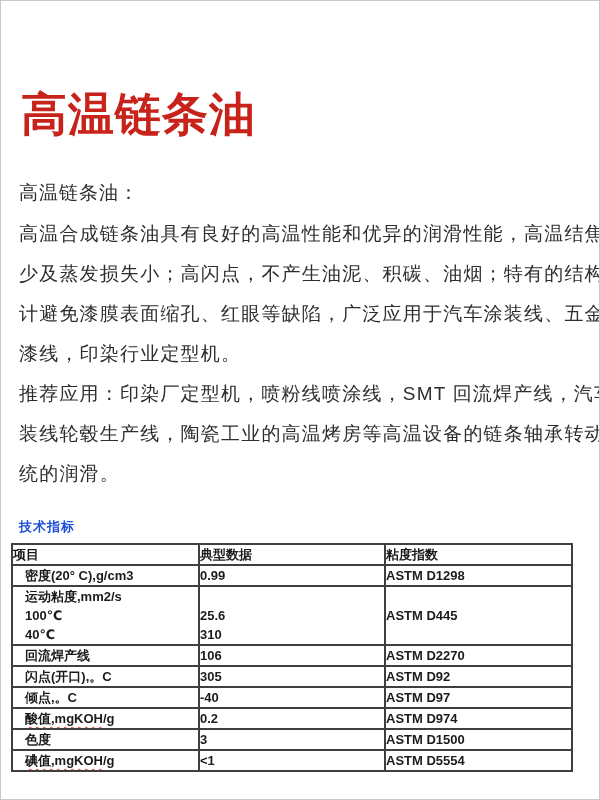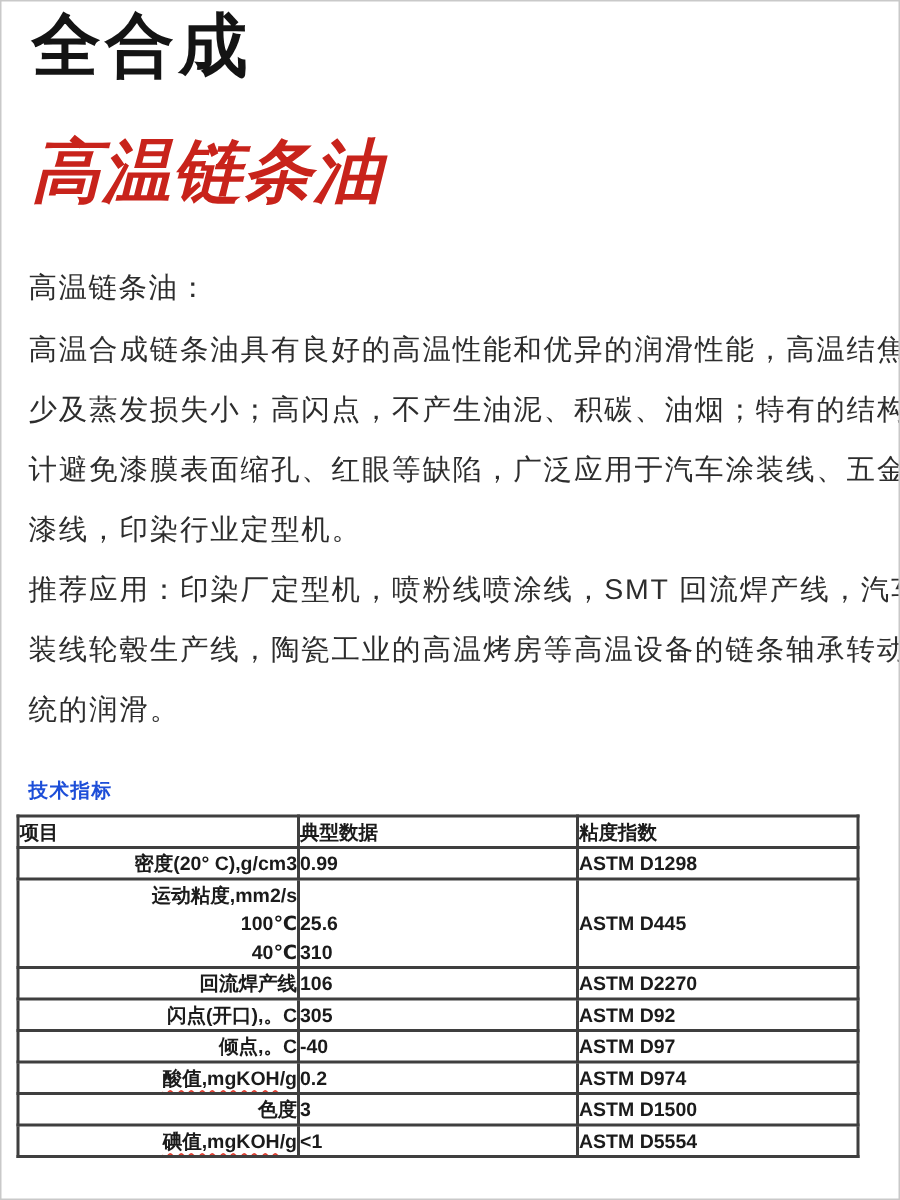--- a/index.html
+++ b/index.html
@@ -68,7 +68,6 @@
 
 <div class="page">
 
-  <div class="title-black">全合成</div>
   <div class="title-red">高温链条油</div>
 
   <div class="sec-label">高温链条油：</div>

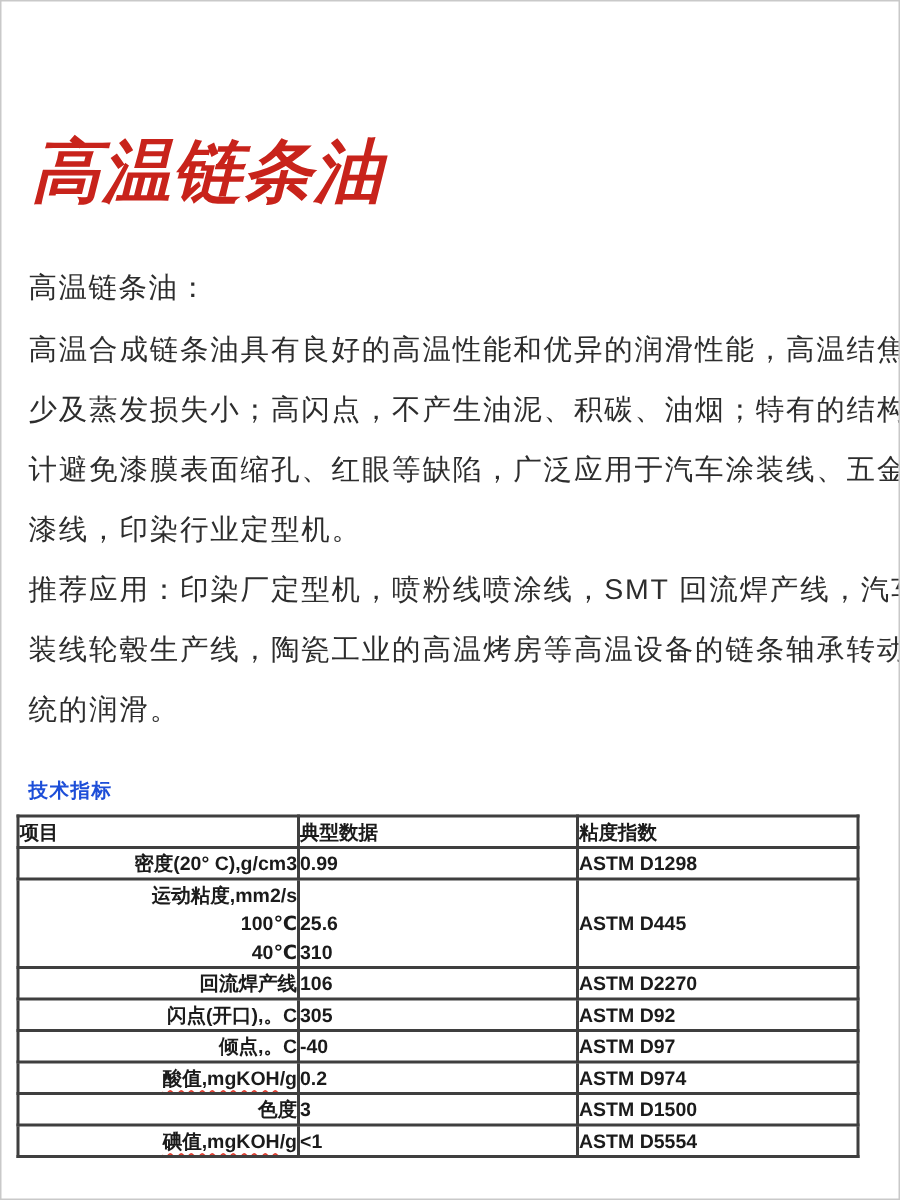--- a/index.html
+++ b/index.html
@@ -19,7 +19,7 @@
   .title-red {
     position:absolute; top:88px; left:20px;
     font-size:46px; font-weight:bold; color:#c8231b;
-    letter-spacing:1px; line-height:1.1; white-space:nowrap;font-style:italic;
+    letter-spacing:1px; line-height:1.1; white-space:nowrap;
   }
   .sec-label {
     position:absolute; top:172px; left:18px;

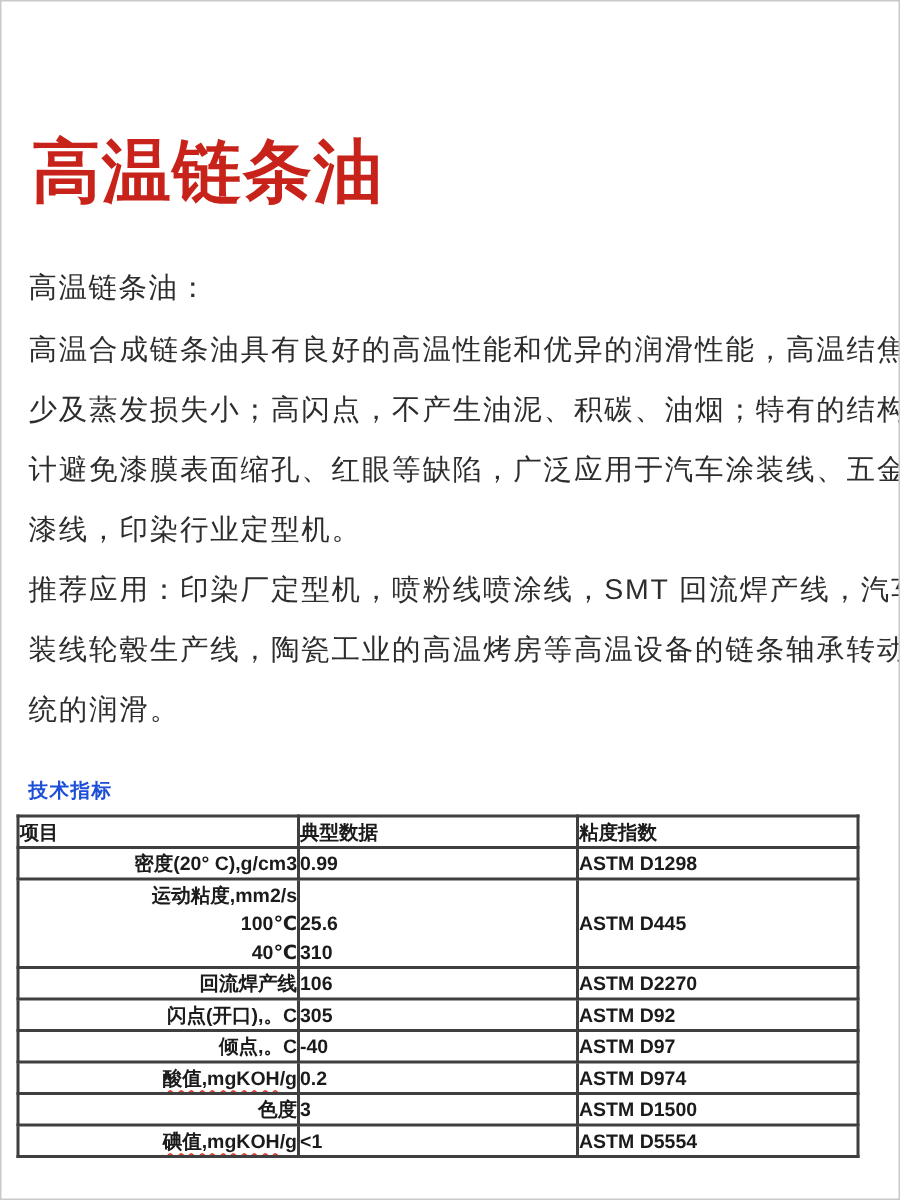--- a/index.html
+++ b/index.html
@@ -53,7 +53,7 @@
     text-align:left; vertical-align:middle;
     overflow:hidden; white-space:nowrap;
   }
-  table.specs td.c1 { text-align:right; padding-left:12px; }
+  table.specs td.c1 { text-align:left; padding-left:12px; }
   table.specs td.tall { height:57px; vertical-align:top; }
   .tline { height:19px; line-height:19px; }
   .squiggle {

